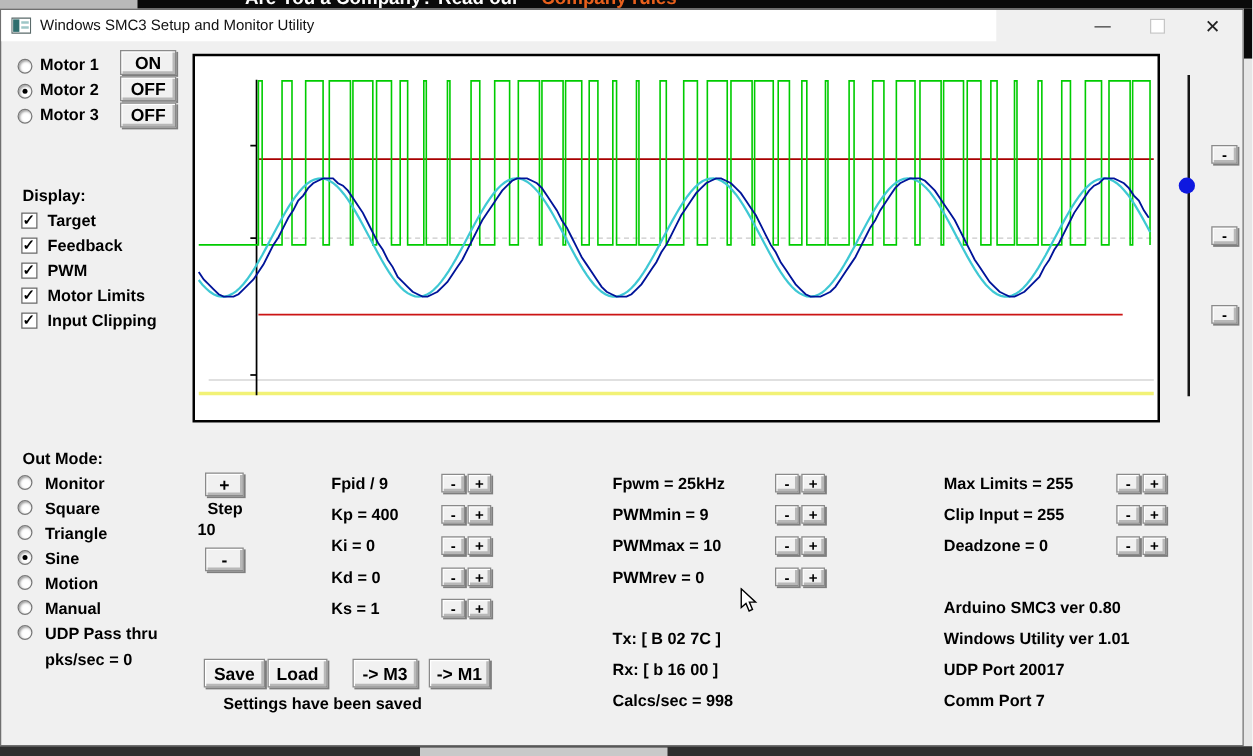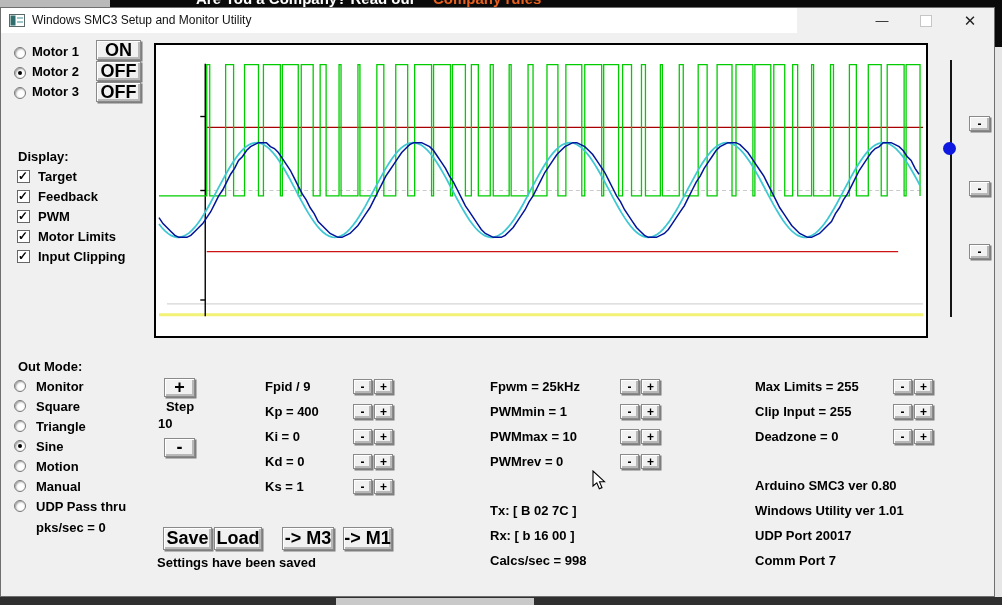--- a/index.html
+++ b/index.html
@@ -10,7 +10,7 @@
   .btn3d{position:absolute;box-sizing:border-box;display:flex;align-items:center;justify-content:center;
          background:#f1f1f1;border:1px solid #8a8a8a;
          box-shadow:inset 1px 1px 0 #ffffff,inset -2px -2px 0 #b8b8b8,1.5px 1.5px 0 rgba(50,50,50,.6);
-         font-family:"Liberation Sans",sans-serif;font-weight:bold;font-size:18px;color:#000;padding:0;cursor:default}
+         font-family:"Liberation Sans",sans-serif;font-weight:bold;font-size:14px;color:#000;padding:0;cursor:default}
   .bsm{width:19px;height:15px;font-size:12px;line-height:10px}
   .radio{position:absolute;width:12px;height:12px;border-radius:50%;background:#fff;
          border:1px solid #777;box-shadow:inset 1px 1px 2px #9a9a9a;box-sizing:border-box}

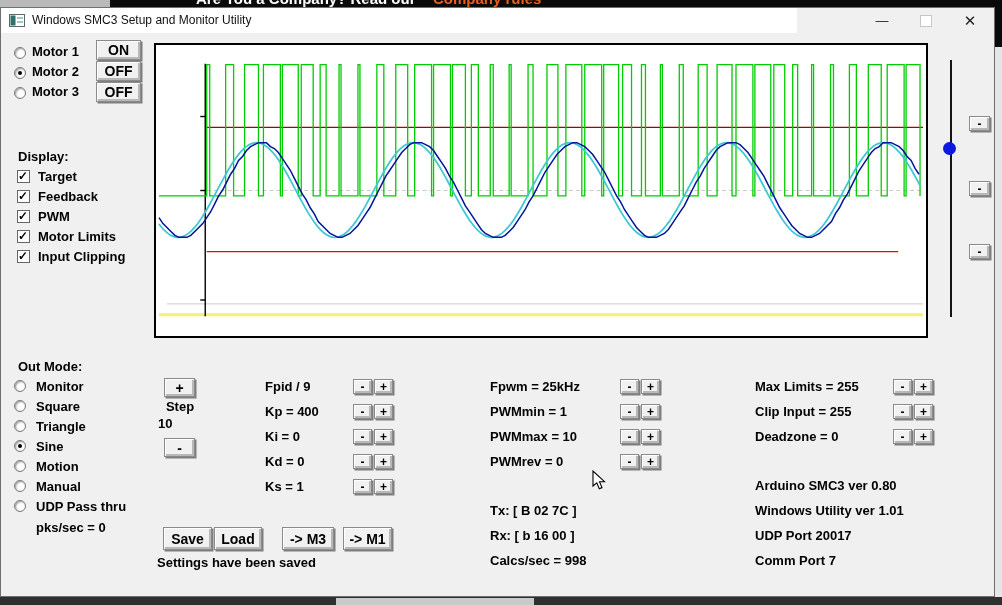--- a/index.html
+++ b/index.html
@@ -146,7 +146,7 @@
   <span class="lbl" style="left:490px;top:379px">Fpwm = 25kHz</span>
   <button class="btn3d bsm" style="left:620px;top:379px">-</button>
   <button class="btn3d bsm" style="left:641px;top:379px">+</button>
-  <span class="lbl" style="left:490px;top:404px">PWMmin = 1</span>
+  <span class="lbl" style="left:490px;top:404px">PWMmin = 9</span>
   <button class="btn3d bsm" style="left:620px;top:404px">-</button>
   <button class="btn3d bsm" style="left:641px;top:404px">+</button>
   <span class="lbl" style="left:490px;top:429px">PWMmax = 10</span>

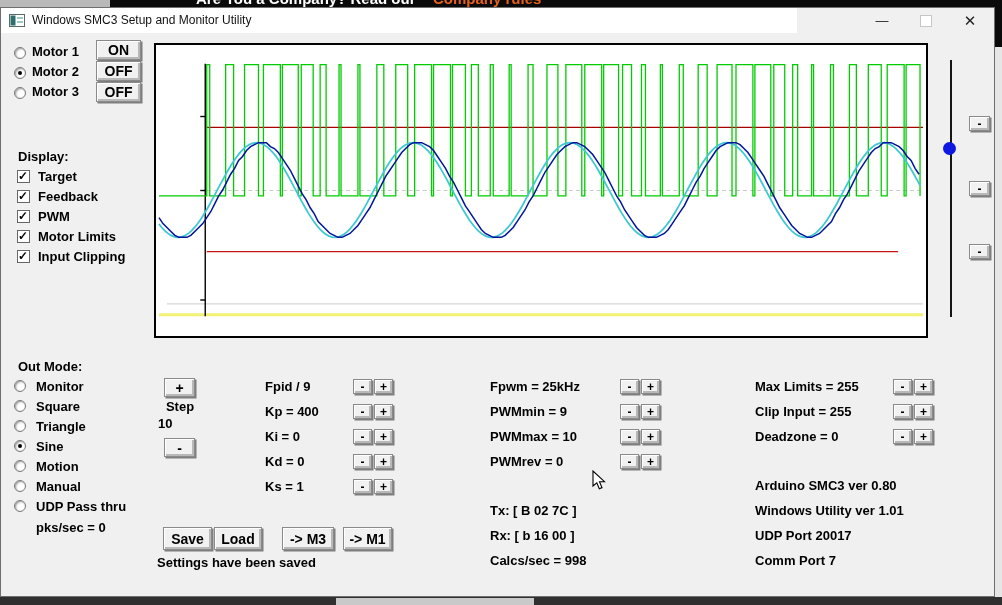--- a/index.html
+++ b/index.html
@@ -170,7 +170,7 @@
   <button class="btn3d" style="left:214px;top:527px;width:48px;height:23px">Load</button>
   <button class="btn3d" style="left:282px;top:527px;width:52px;height:23px">-&gt; M3</button>
   <button class="btn3d" style="left:343px;top:527px;width:49px;height:23px">-&gt; M1</button>
-  <span class="lbl" style="left:157px;top:555px;width:230px;text-align:left">Settings have been saved</span>
+  <span class="lbl" style="left:143px;top:555px;width:230px;text-align:center">Settings have been saved</span>
 
   <span class="lbl" style="left:490px;top:503px">Tx: [ B 02 7C ]</span>
   <span class="lbl" style="left:490px;top:528px">Rx: [ b 16 00 ]</span>

